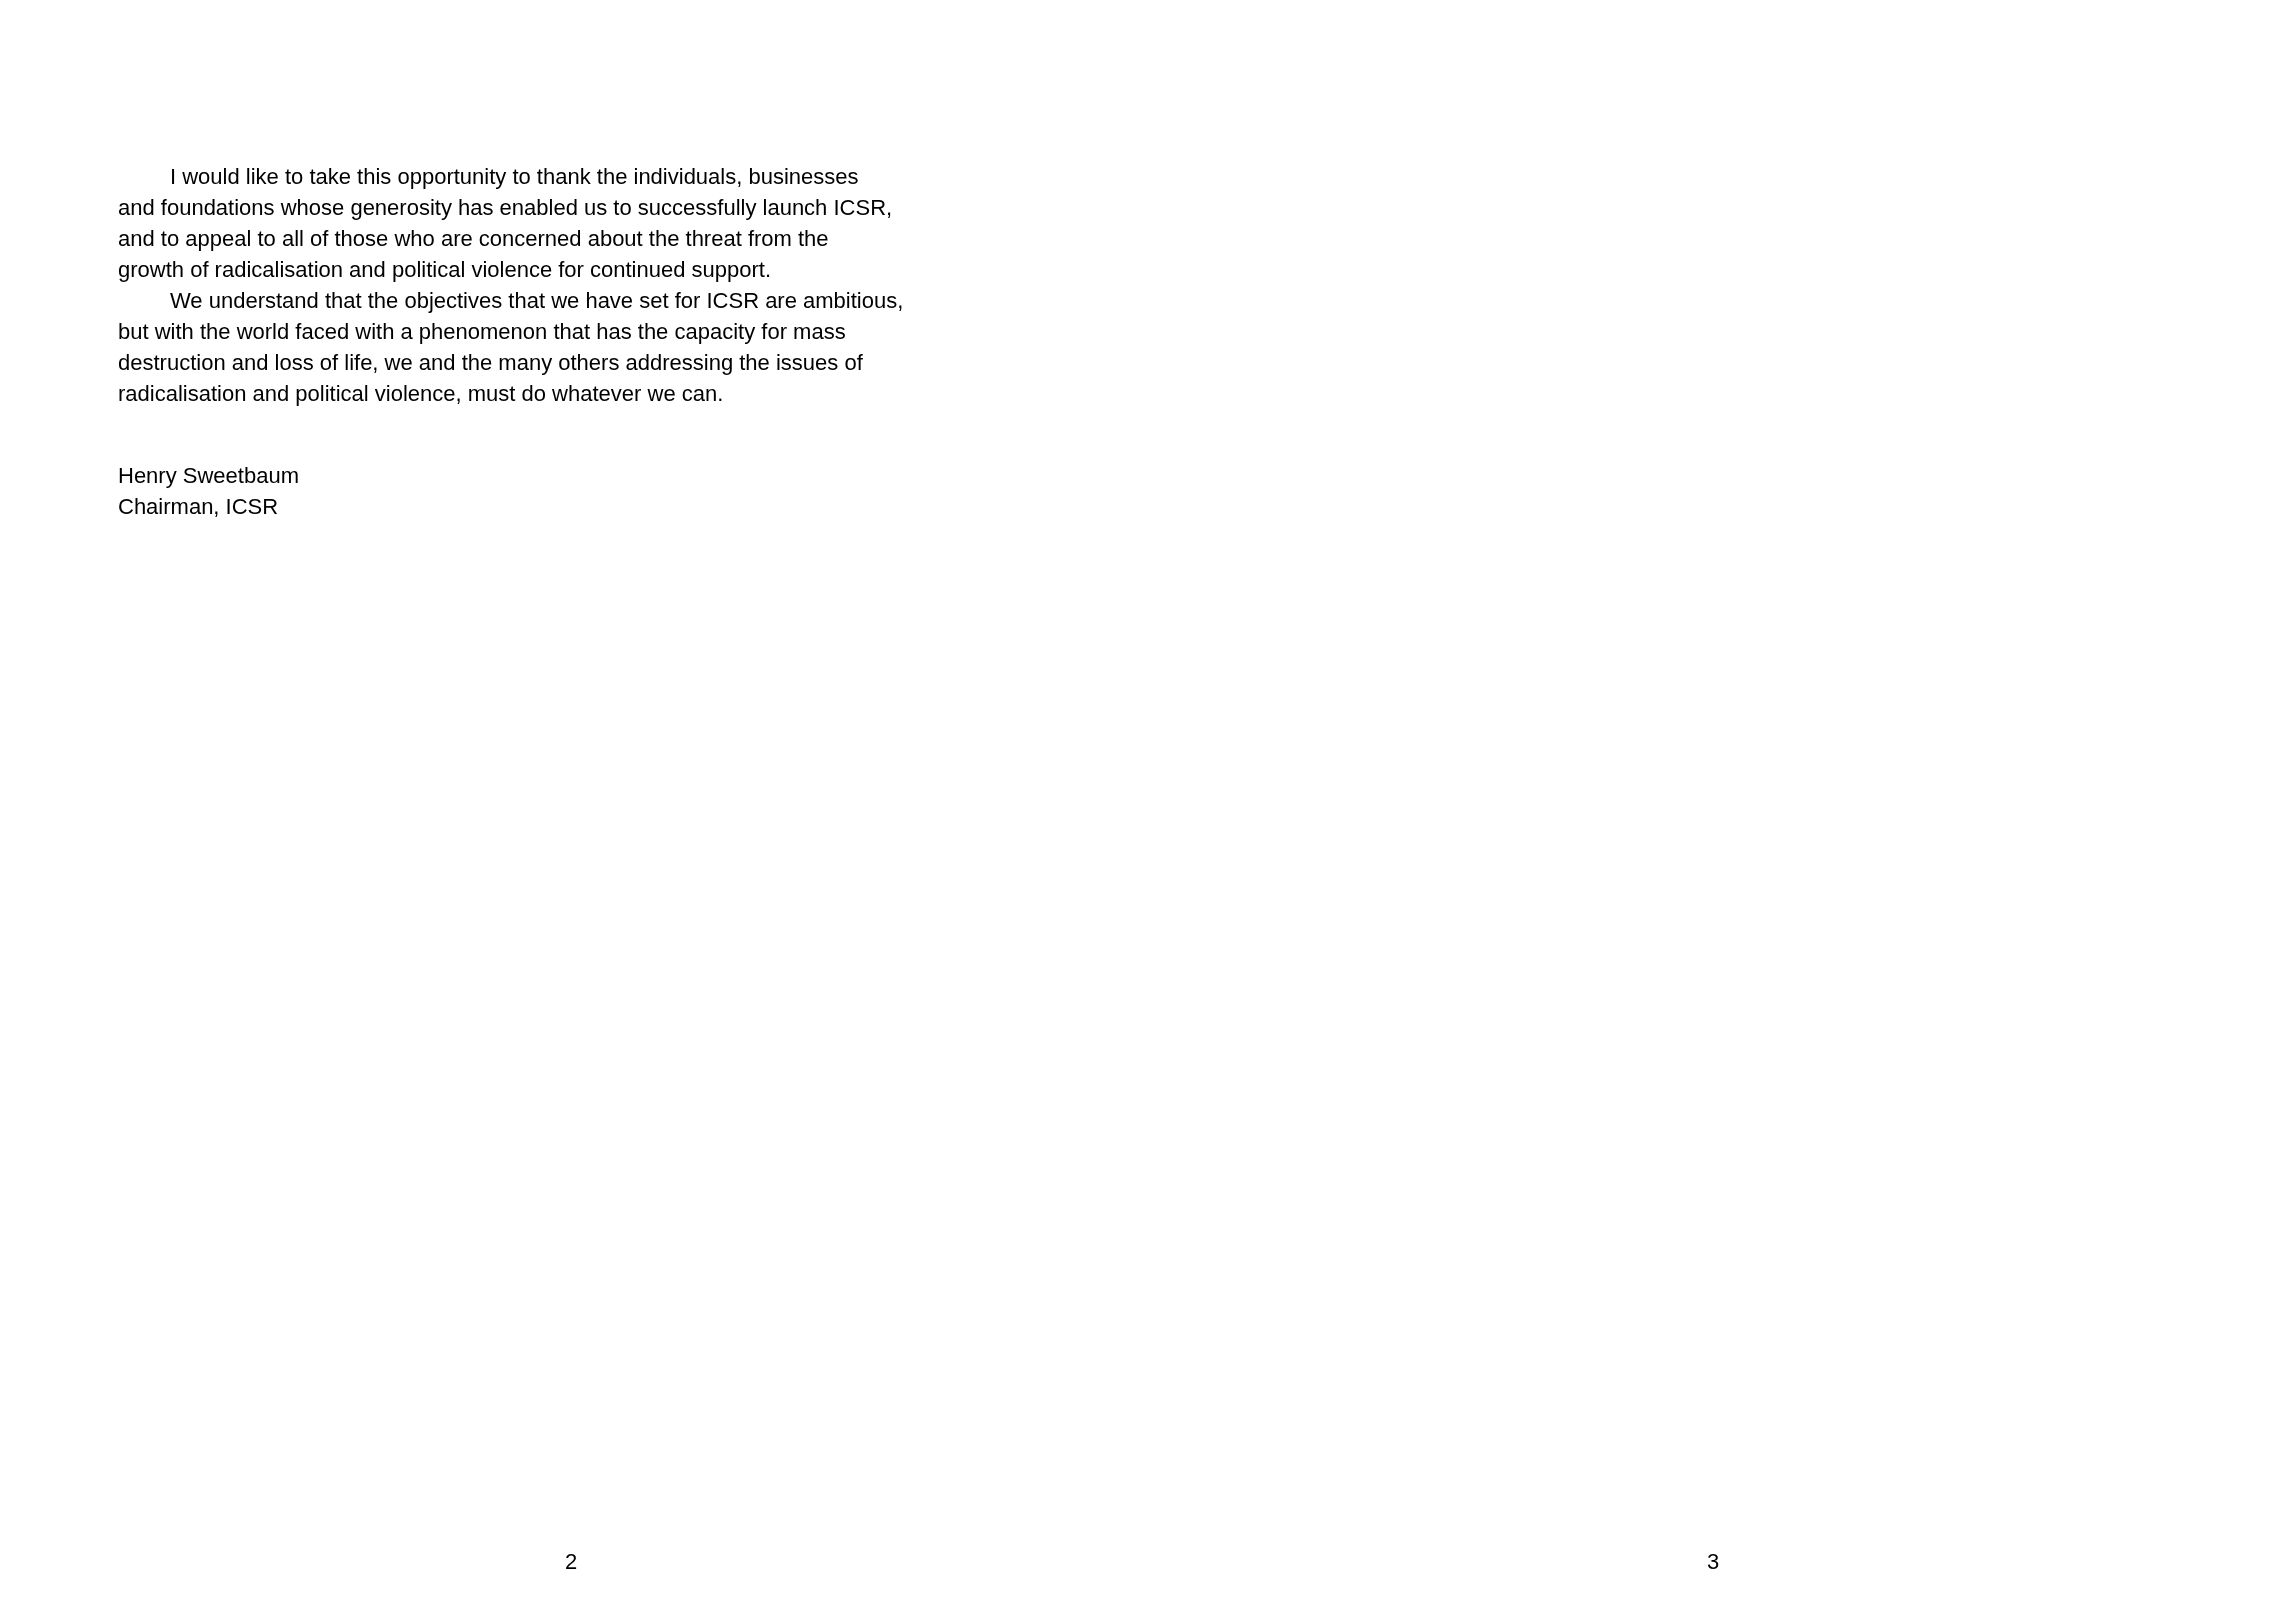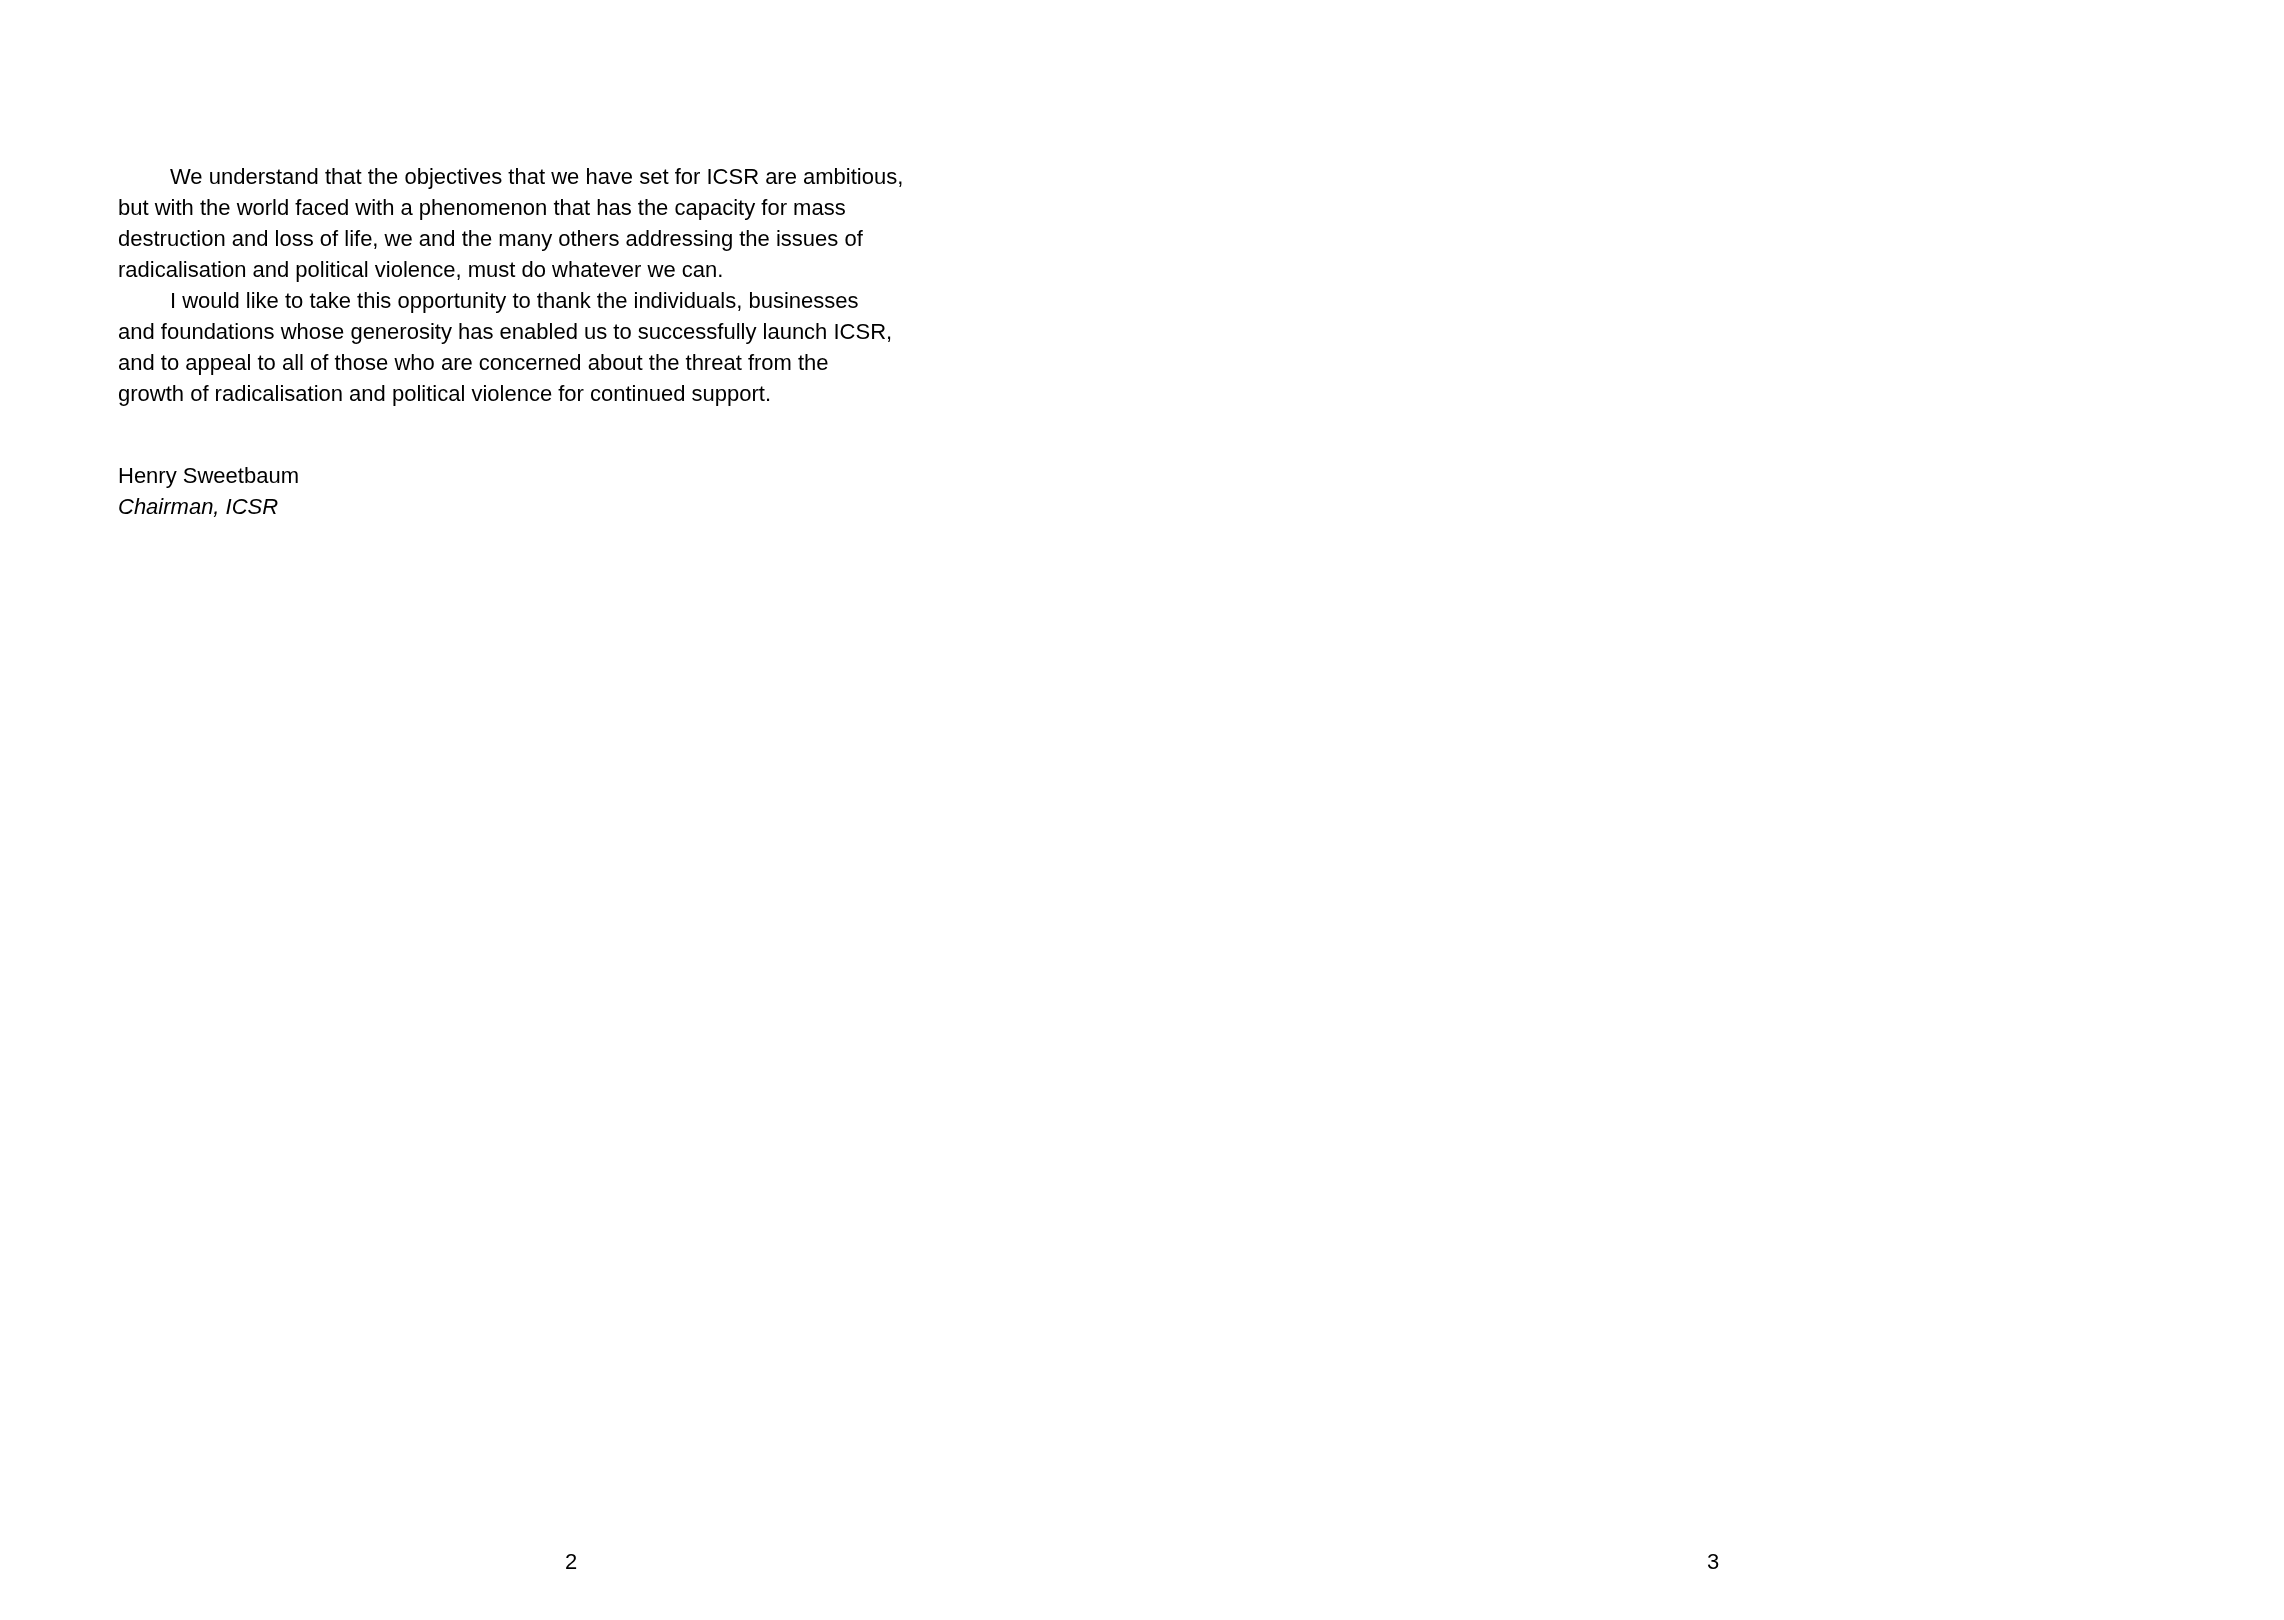--- a/index.html
+++ b/index.html
@@ -42,8 +42,8 @@
 
   <section class="page page-left">
     <div class="body-col left-col">
+        <p class="para indent">I would like to take this opportunity to thank the individuals, businesses<br>and foundations whose generosity has enabled us to successfully launch ICSR,<br>and to appeal to all of those who are concerned about the threat from the<br>growth of radicalisation and political violence for continued support.</p>
         <p class="para indent">We understand that the objectives that we have set for ICSR are ambitious,<br>but with the world faced with a phenomenon that has the capacity for mass<br>destruction and loss of life, we and the many others addressing the issues of<br>radicalisation and political violence, must do whatever we can.</p>
-        <p class="para indent">I would like to take this opportunity to thank the individuals, businesses<br>and foundations whose generosity has enabled us to successfully launch ICSR,<br>and to appeal to all of those who are concerned about the threat from the<br>growth of radicalisation and political violence for continued support.</p>
       </div>
 
     <div class="signature">

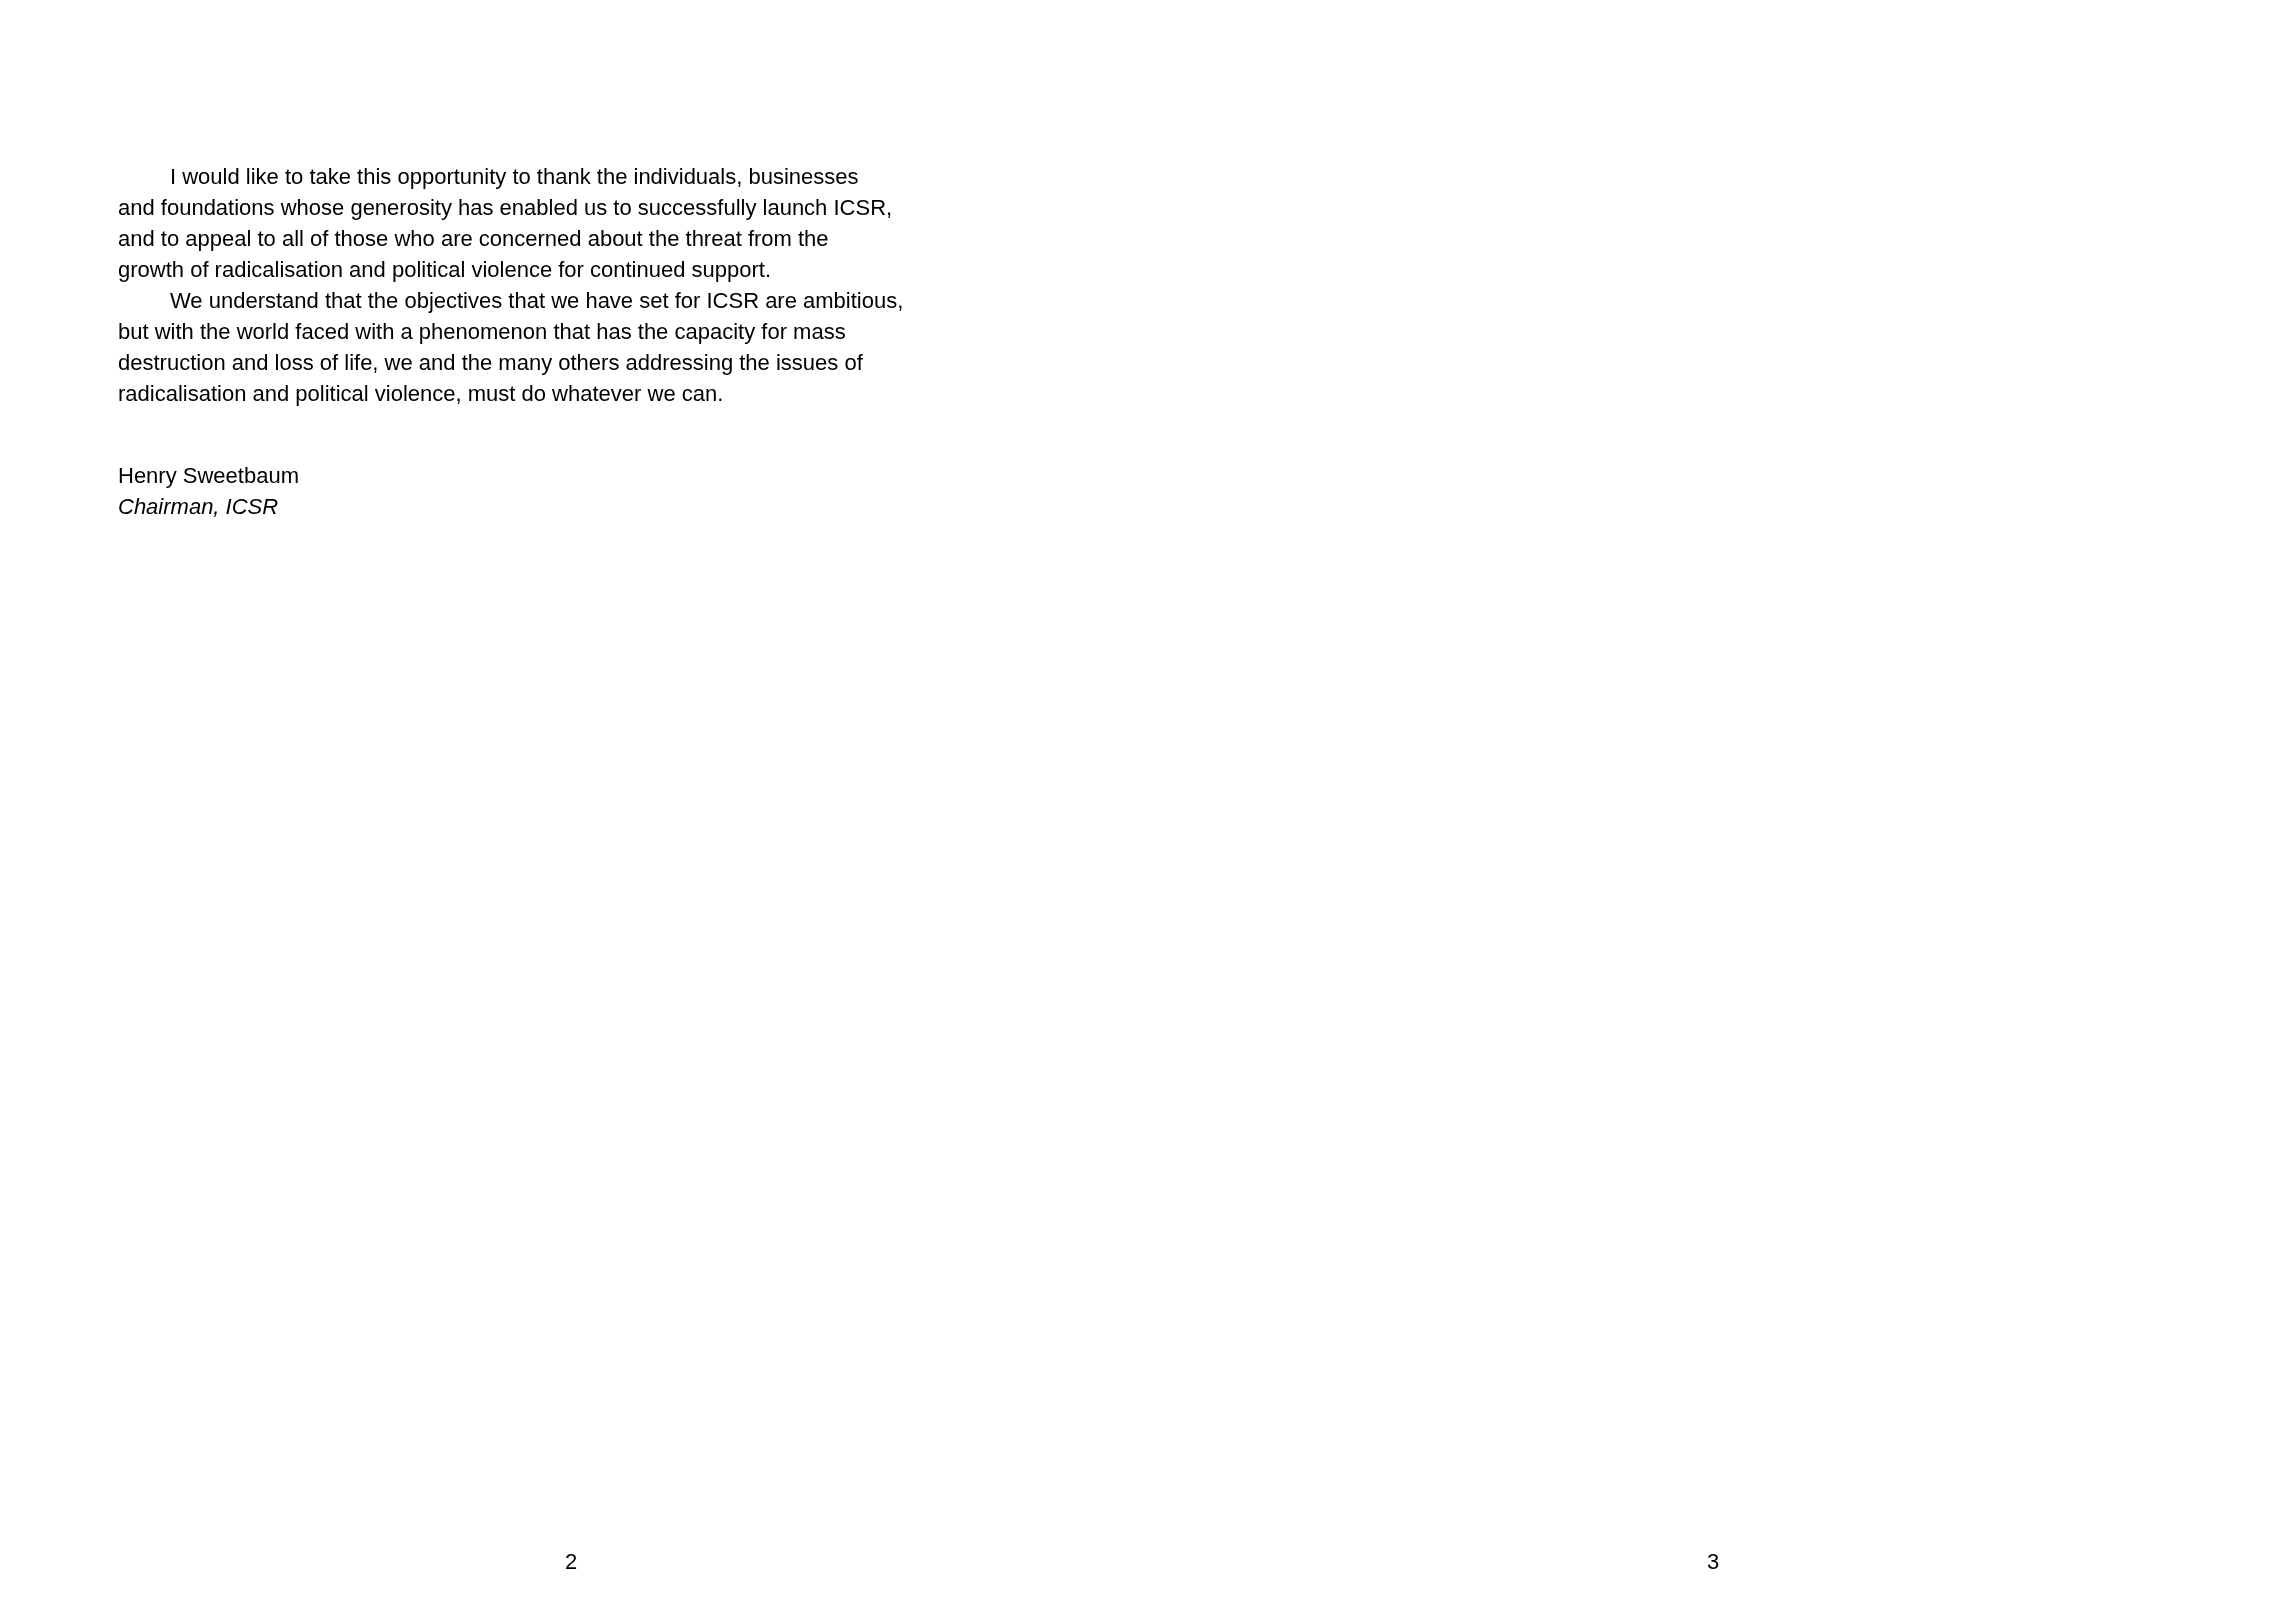--- a/index.html
+++ b/index.html
@@ -26,7 +26,7 @@
   p.indent { text-indent: 52px; }
 
   .signature { position: absolute; left: 118px; top: 460px; white-space: nowrap; }
-  .signature .ital { font-style: italic; }
+  .signature .ital { }
 
   .pagenum {
     position: absolute; top: 1546px;

